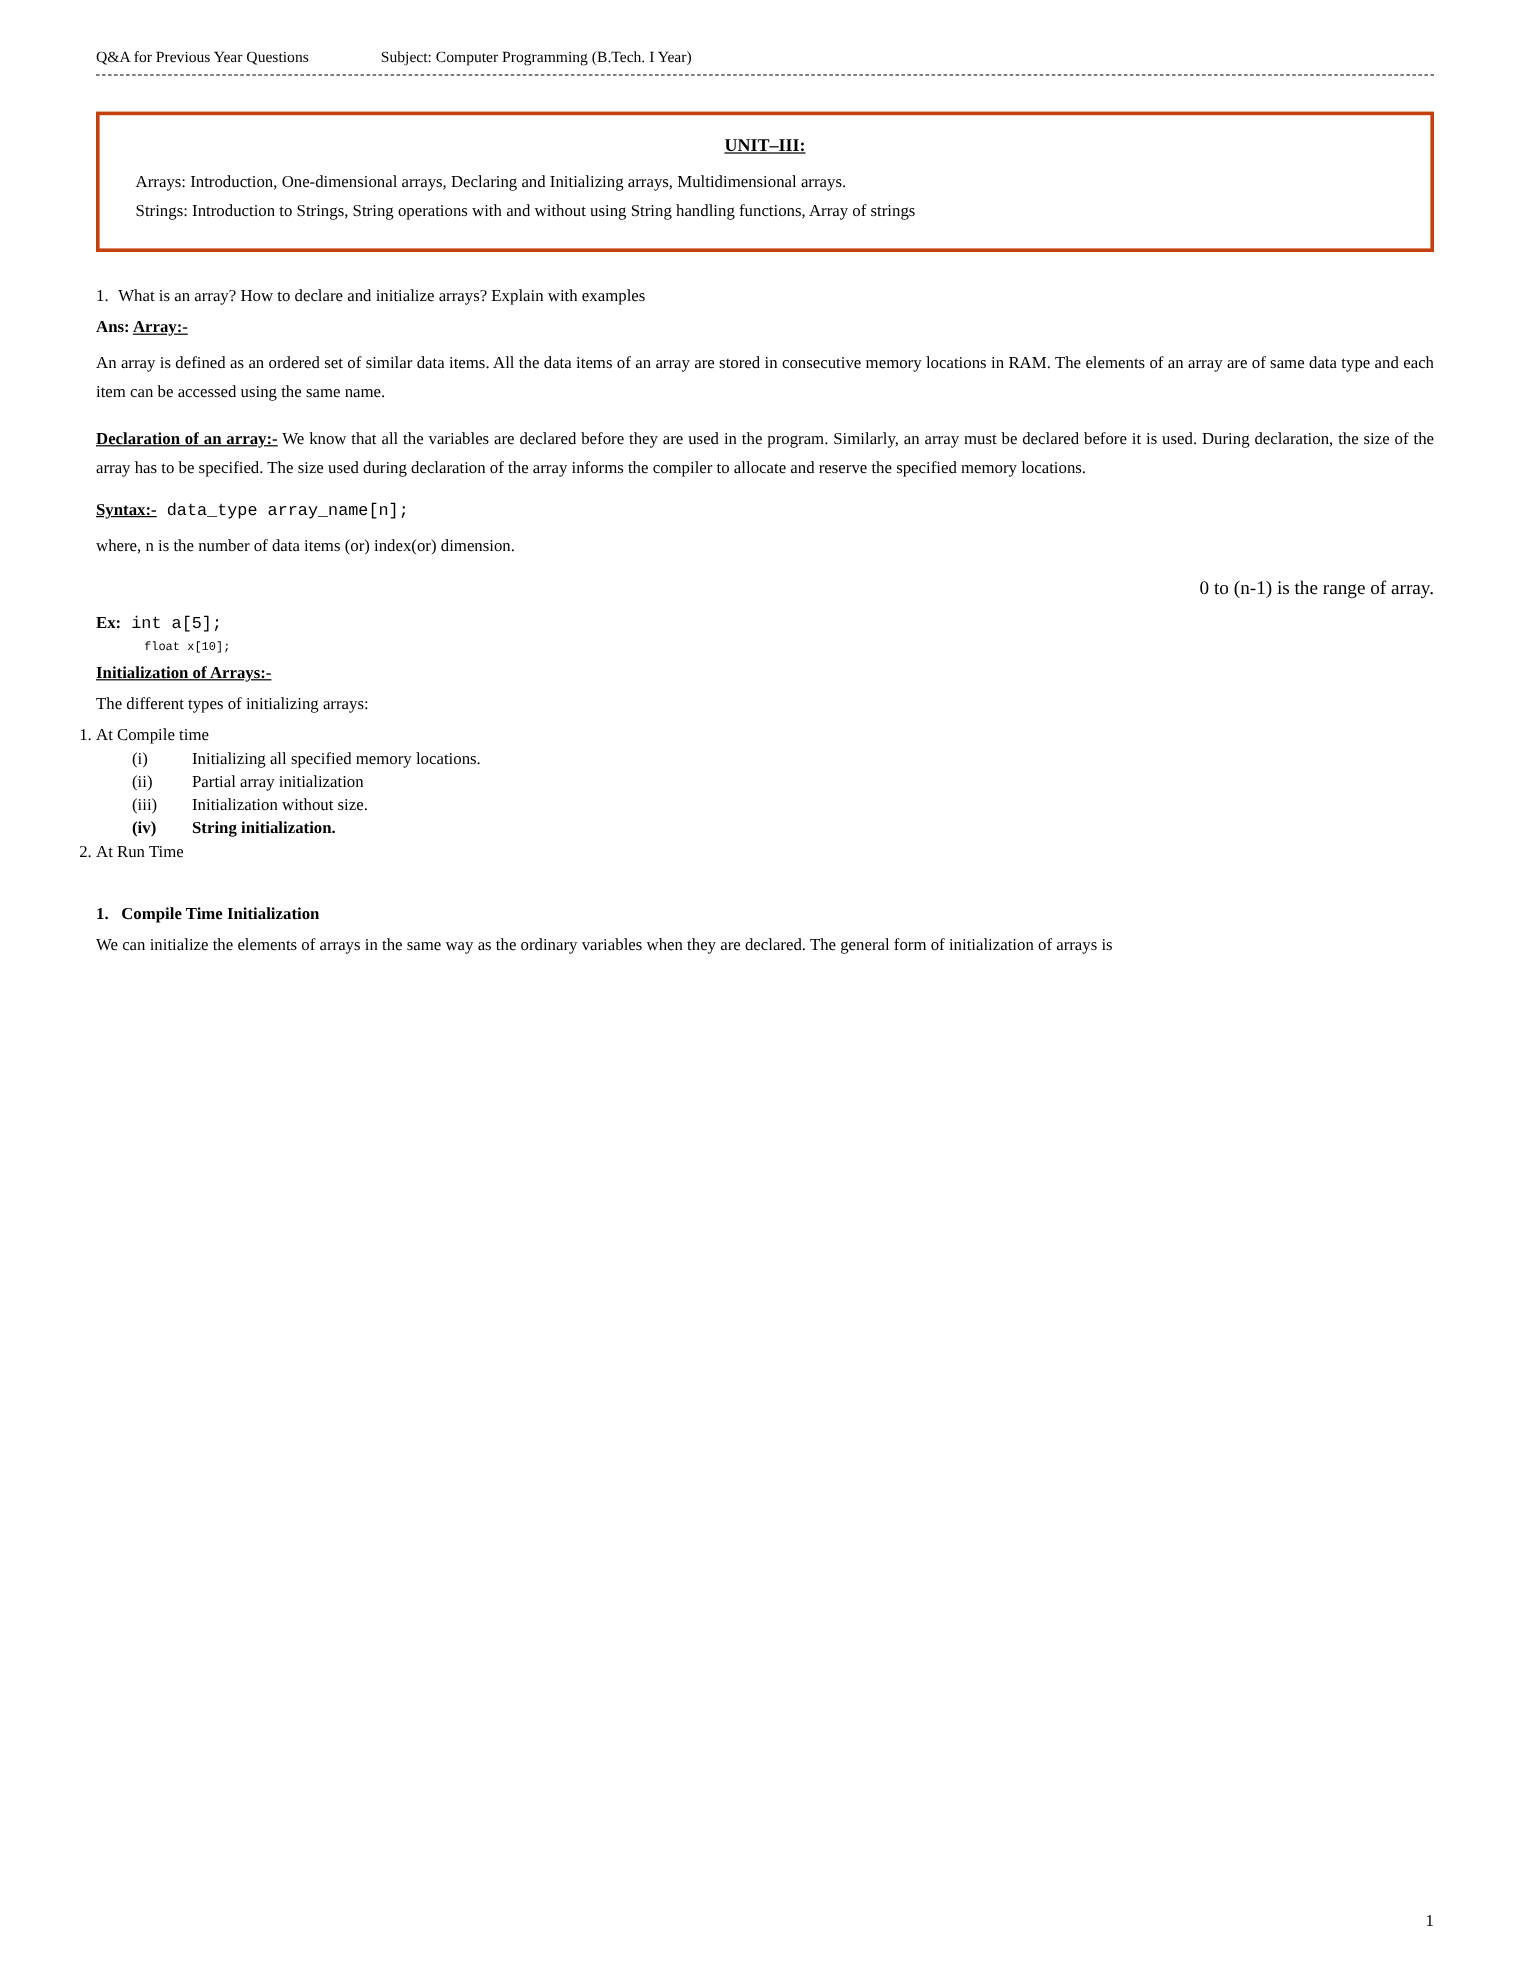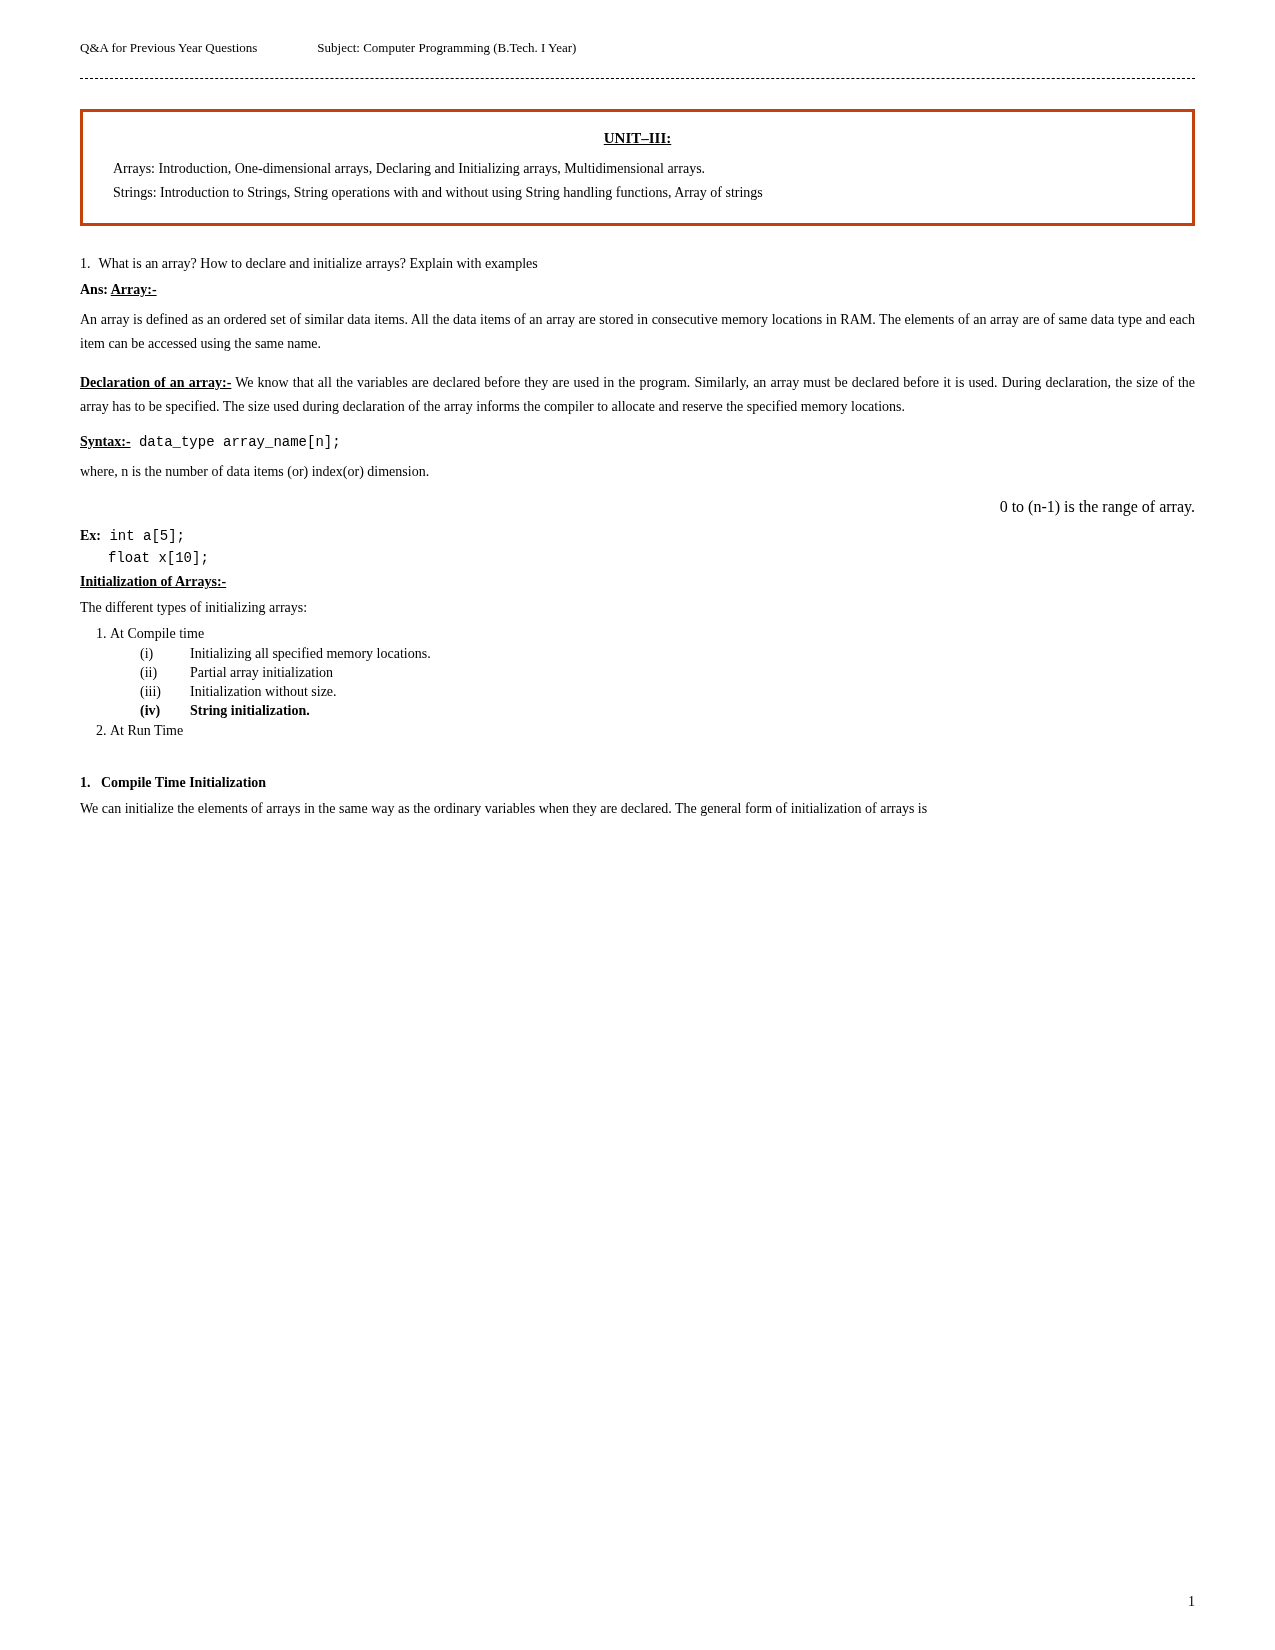--- a/index.html
+++ b/index.html
@@ -28,7 +28,7 @@
       display: flex;
       gap: 60px;
       font-size: 13px;
-      margin-bottom: 20px;
+      margin-bottom: 4px;
     }
 
     .divider {

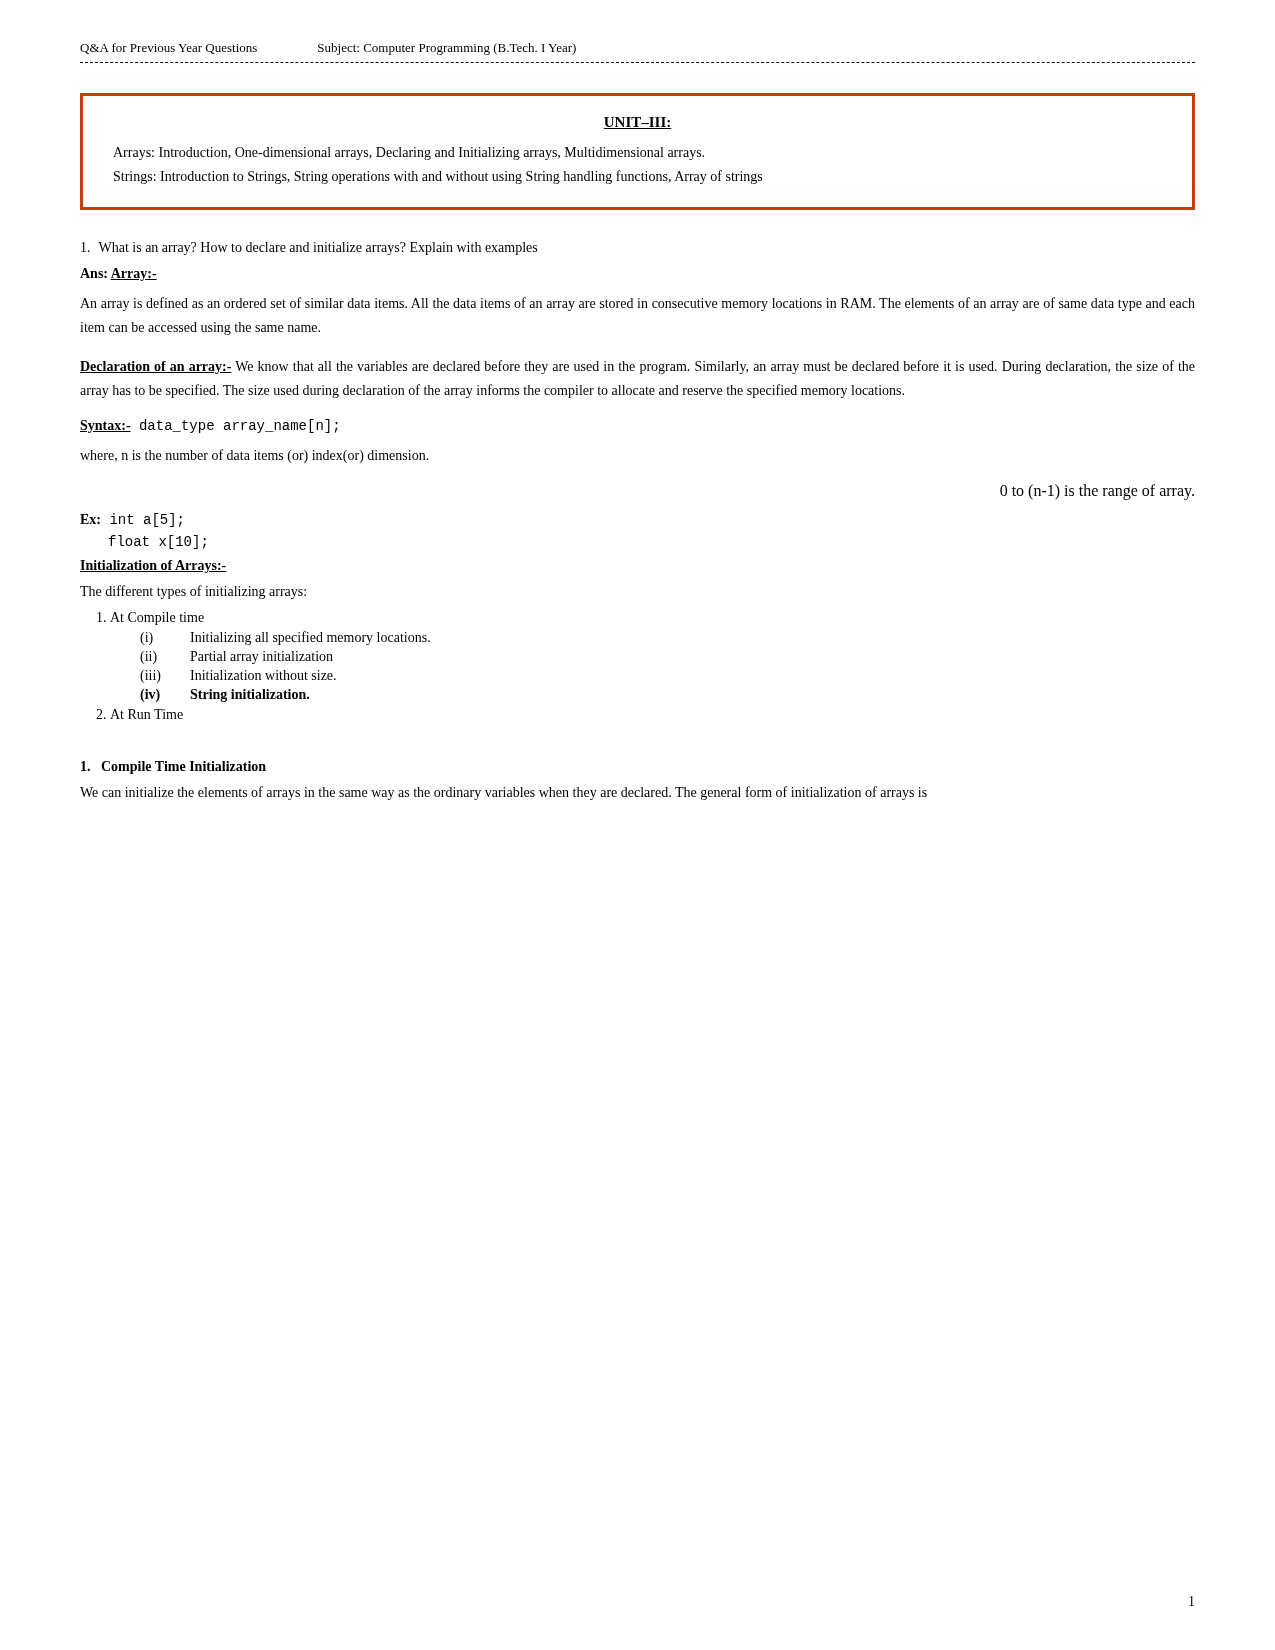--- a/index.html
+++ b/index.html
@@ -114,8 +114,8 @@
     }
 
     .ex-indent {
-      margin-left: 28px;
-      font-size: 14px;
+      margin-left: 40px;
+      font-size: 10px;
       margin-bottom: 8px;
     }
 

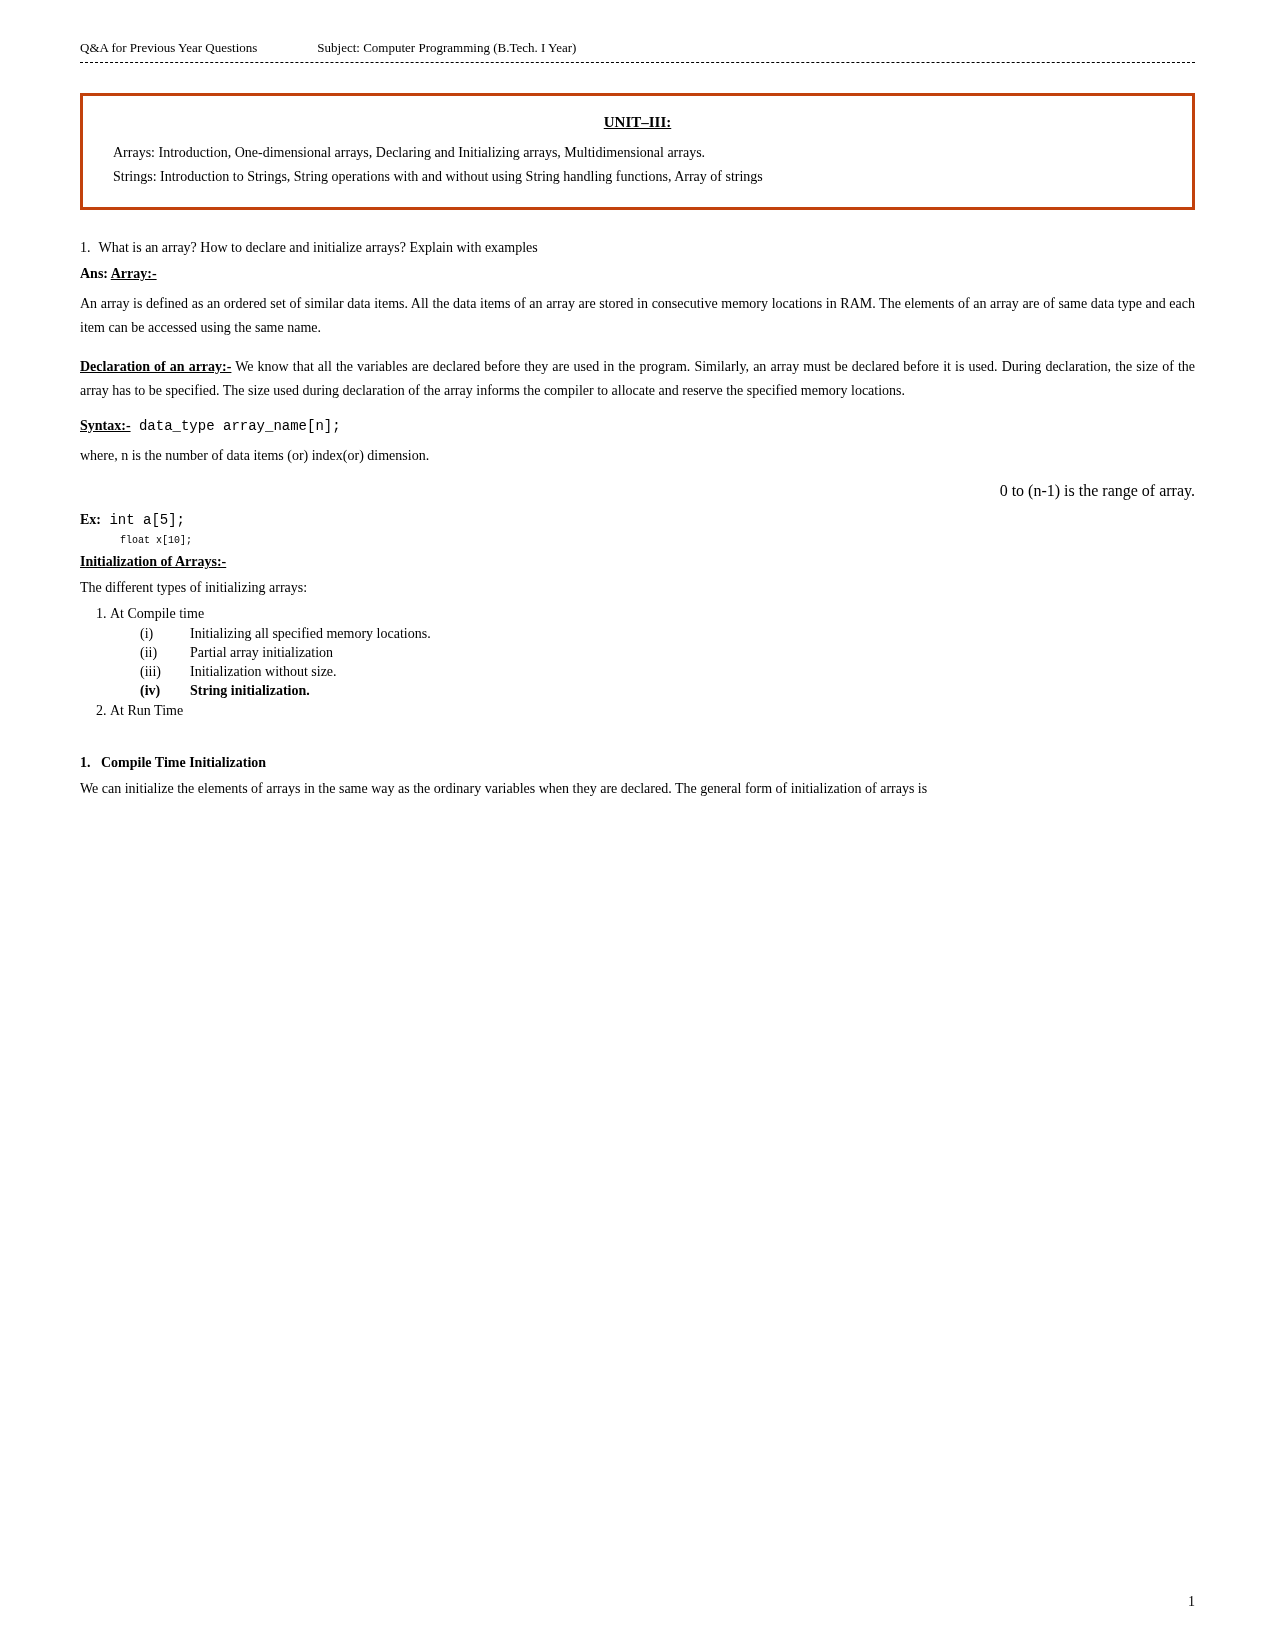--- a/index.html
+++ b/index.html
@@ -133,7 +133,6 @@
 
     .outer-list {
       list-style: decimal;
-      margin-left: 30px;
       font-size: 14px;
       margin-bottom: 6px;
     }

